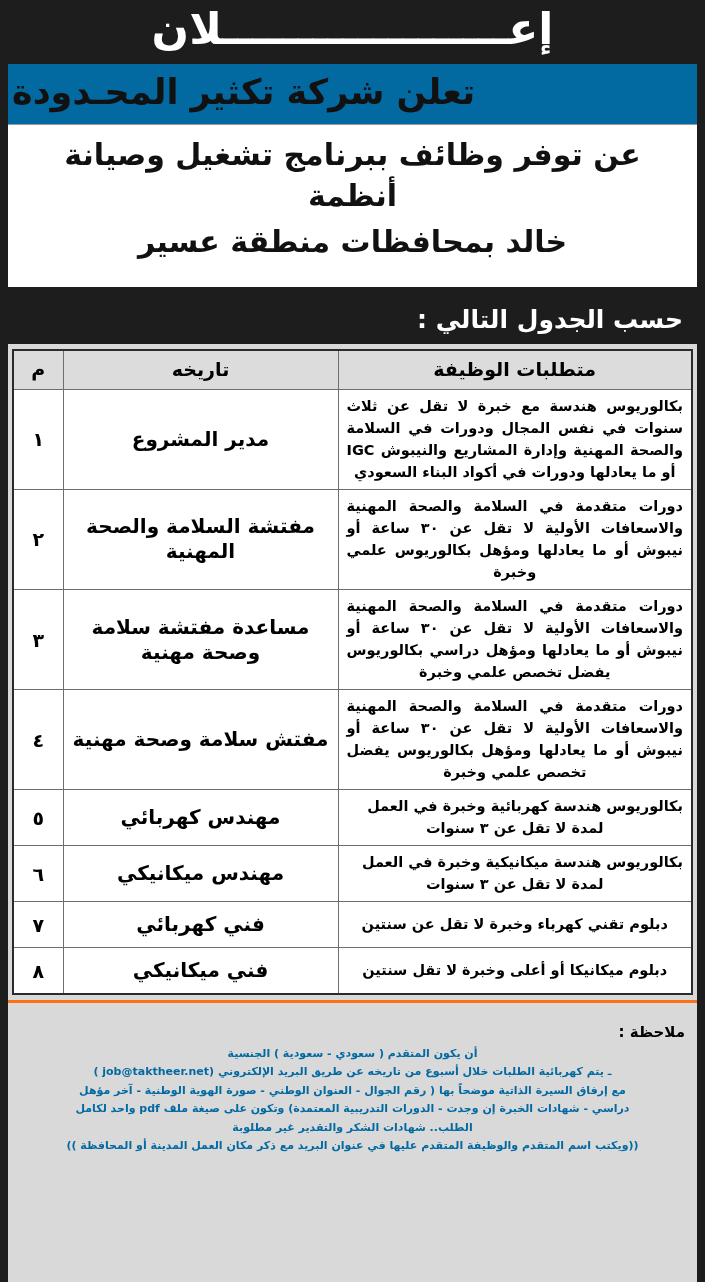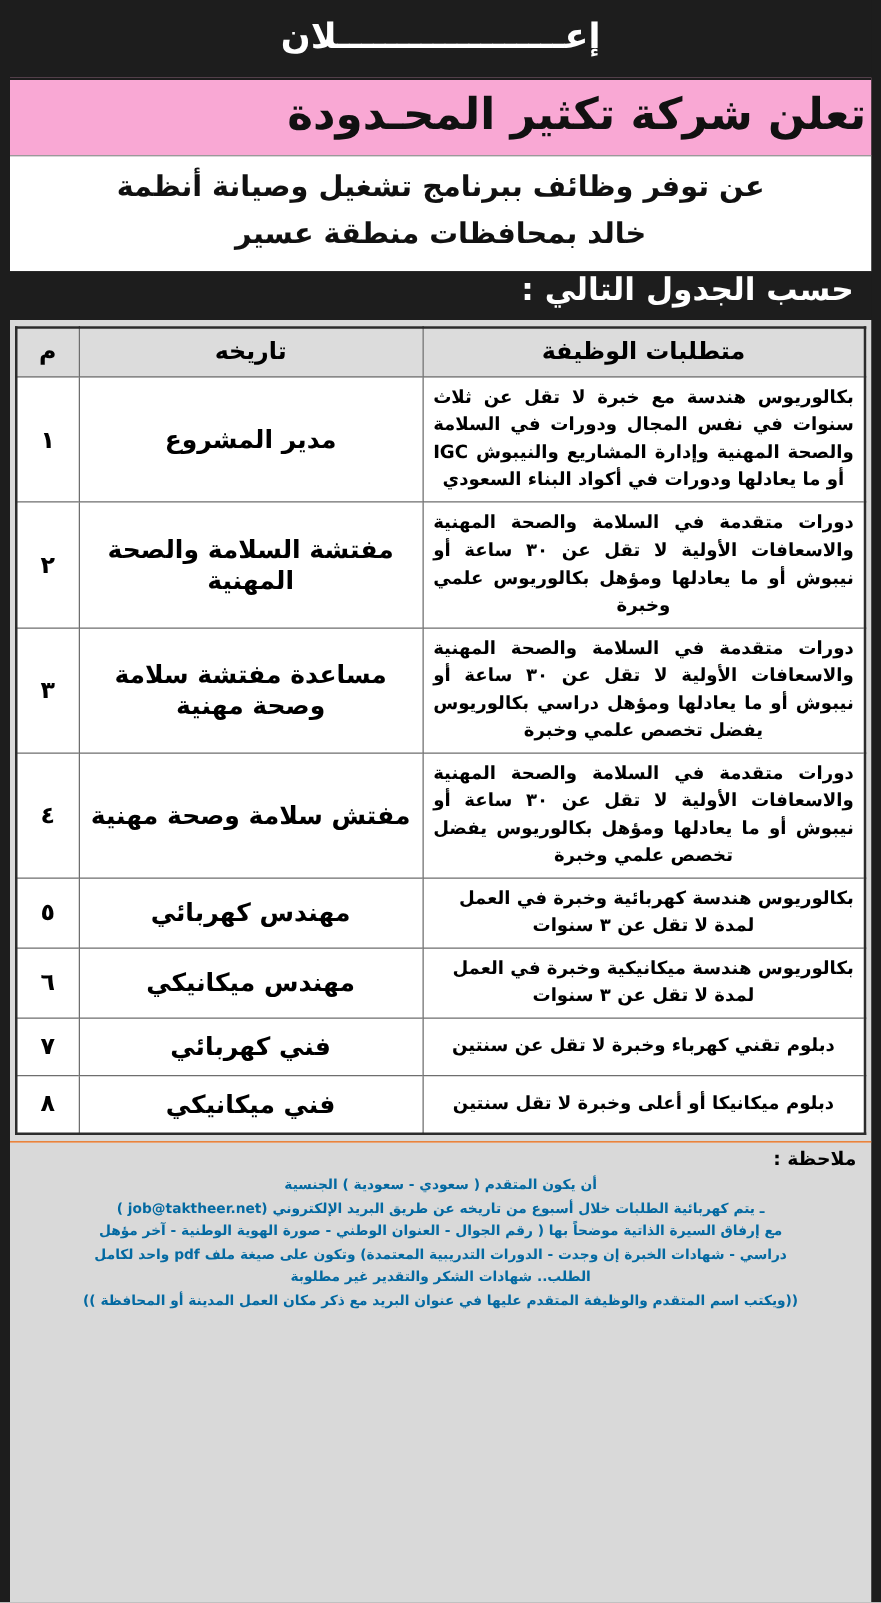--- a/index.html
+++ b/index.html
@@ -36,7 +36,7 @@
   }
   .banner-text {
     font-family: "DejaVu Sans", "Liberation Sans", sans-serif;
-    font-size: 28px;
+    font-size: 44px;
     font-weight: bold;
     letter-spacing: 0;
     line-height: 1;

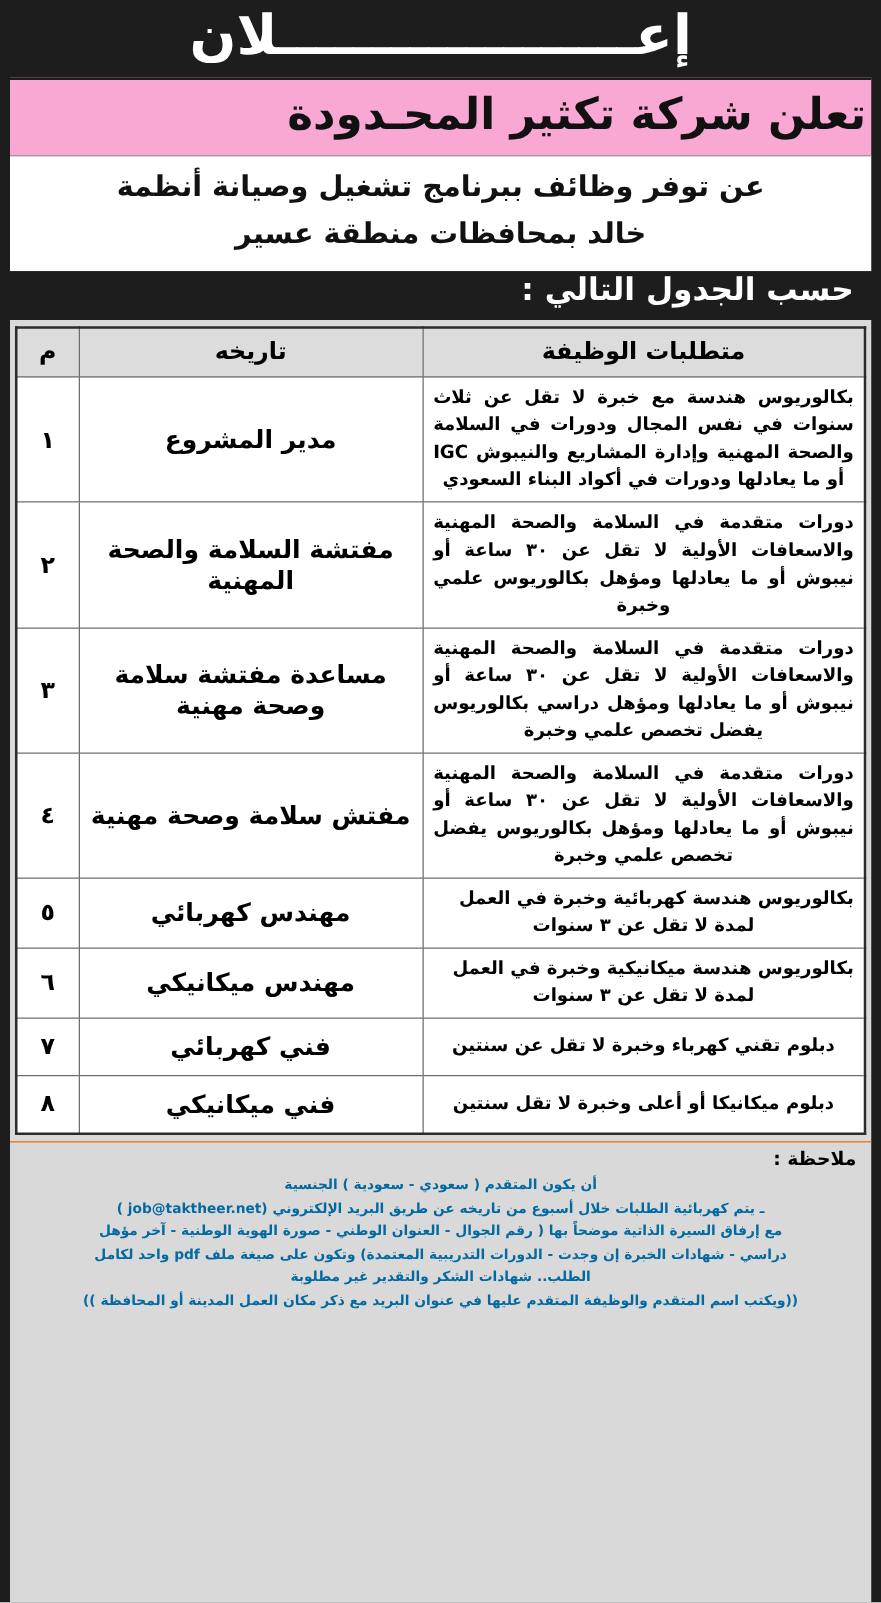--- a/index.html
+++ b/index.html
@@ -46,10 +46,10 @@
 
   
   .company-band {
-    background: #f9a8d4;
+    background: #0369a1;
     border-top: 2px solid #1d1d1d;
     border-bottom: 1px solid #9a9a9a;
-    text-align: right;
+    text-align: left;
     padding: 8px 4px 12px 4px;
     flex: 0 0 auto;
   }

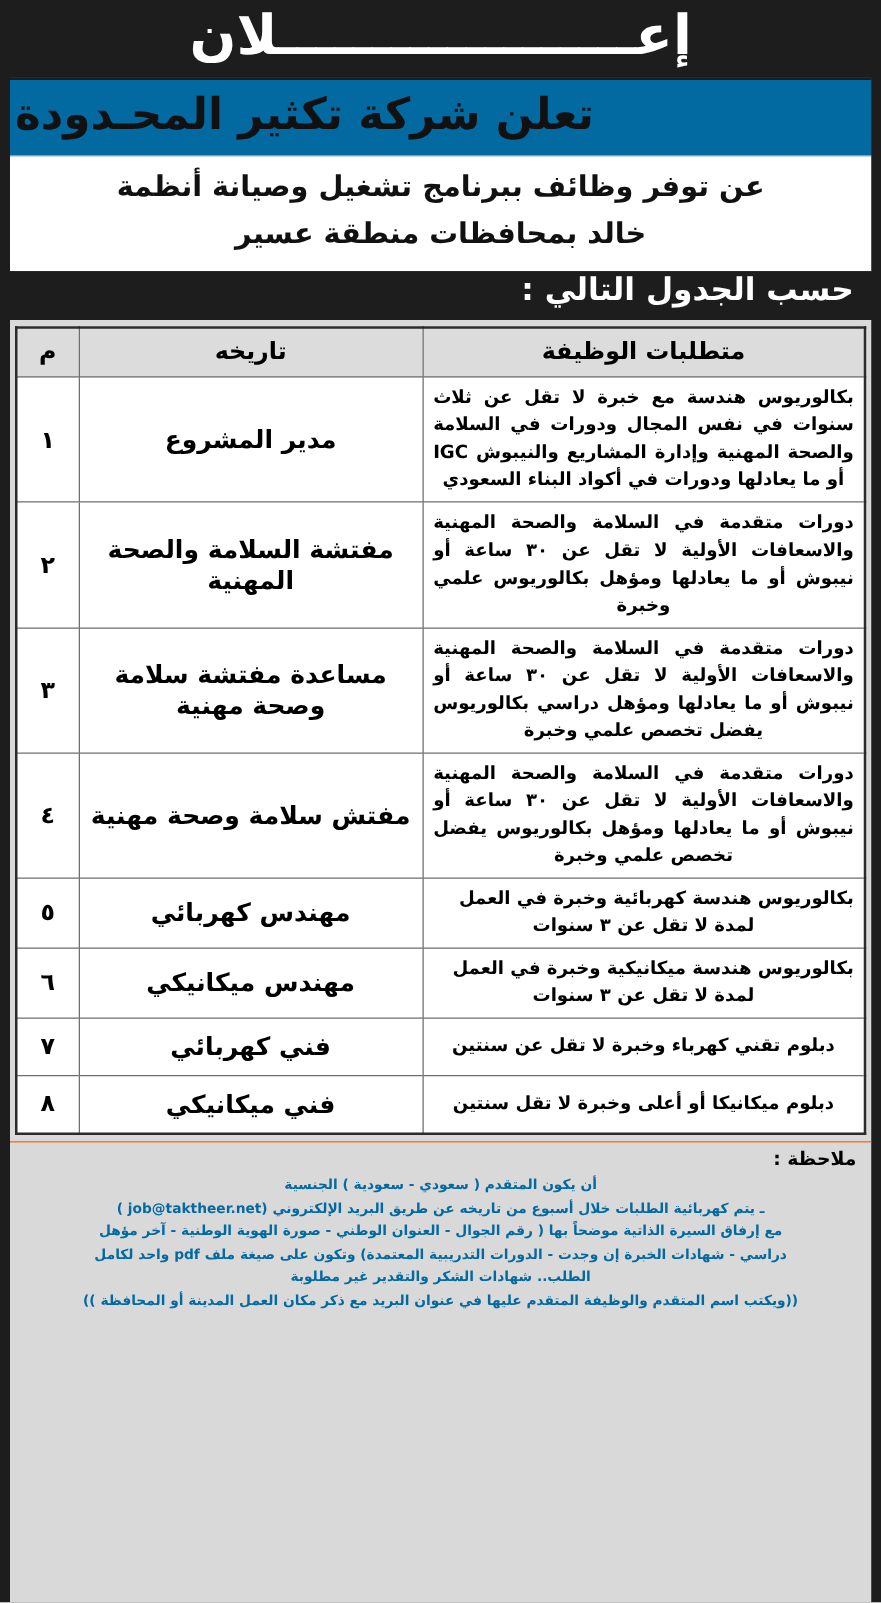--- a/index.html
+++ b/index.html
@@ -71,7 +71,7 @@
   }
   .intro p {
     margin: 0 0 6px 0;
-    font-size: 23px;
+    font-size: 30px;
     font-weight: bold;
     color: #111111;
     line-height: 1.35;

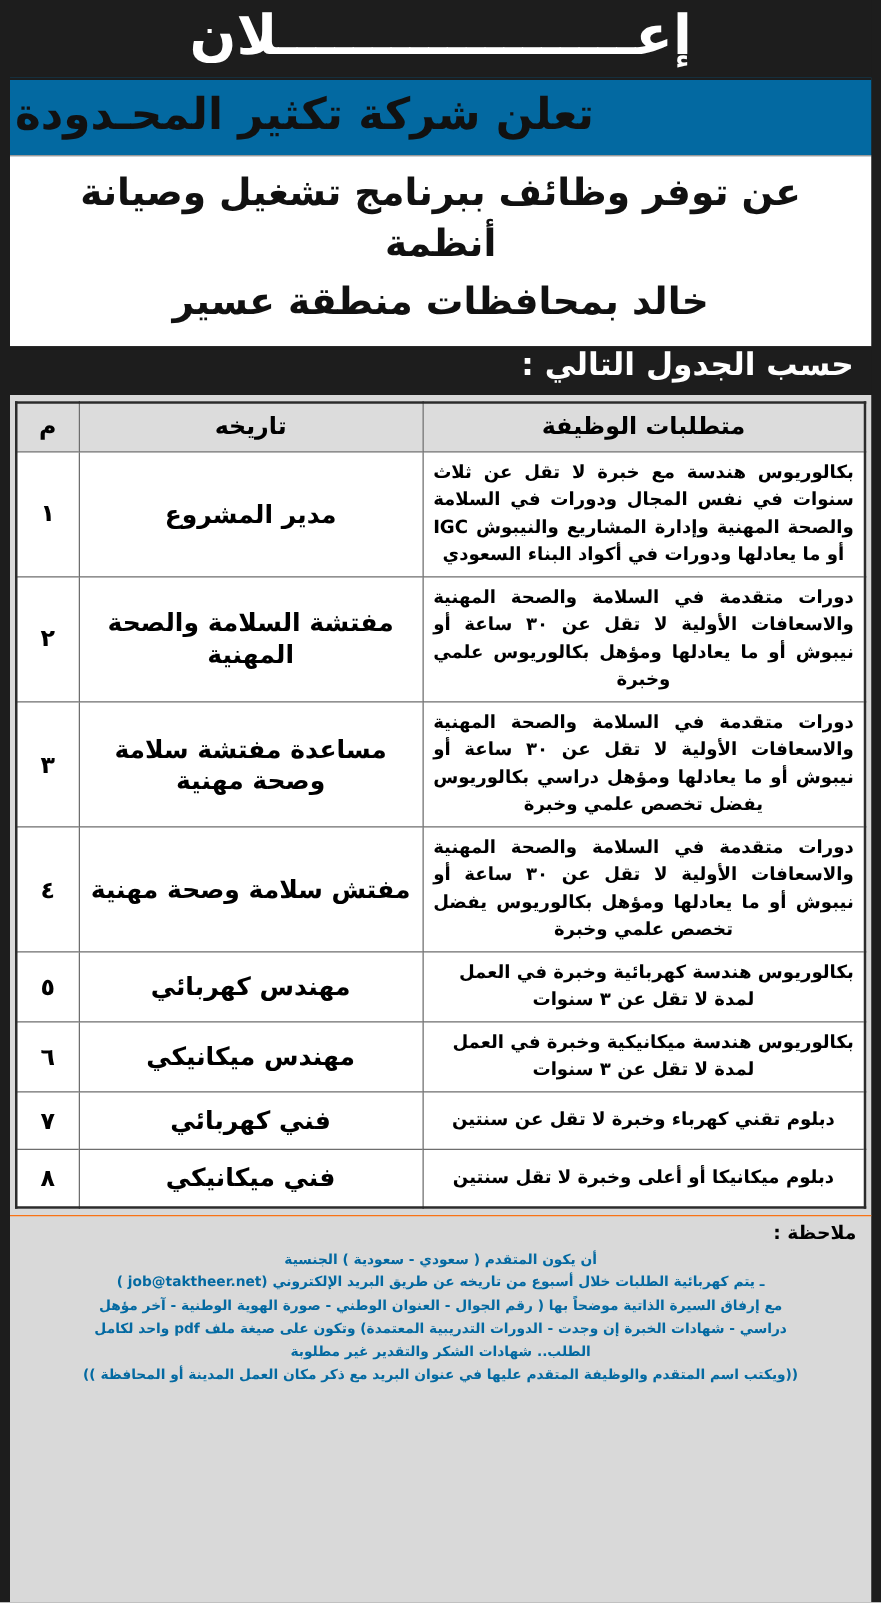--- a/index.html
+++ b/index.html
@@ -76,7 +76,7 @@
     color: #111111;
     line-height: 1.35;
   }
-  .intro p:last-child { margin-bottom: 2px; }
+  .intro p:last-child { margin-bottom: 12px; }
 
   
   .table-strip {

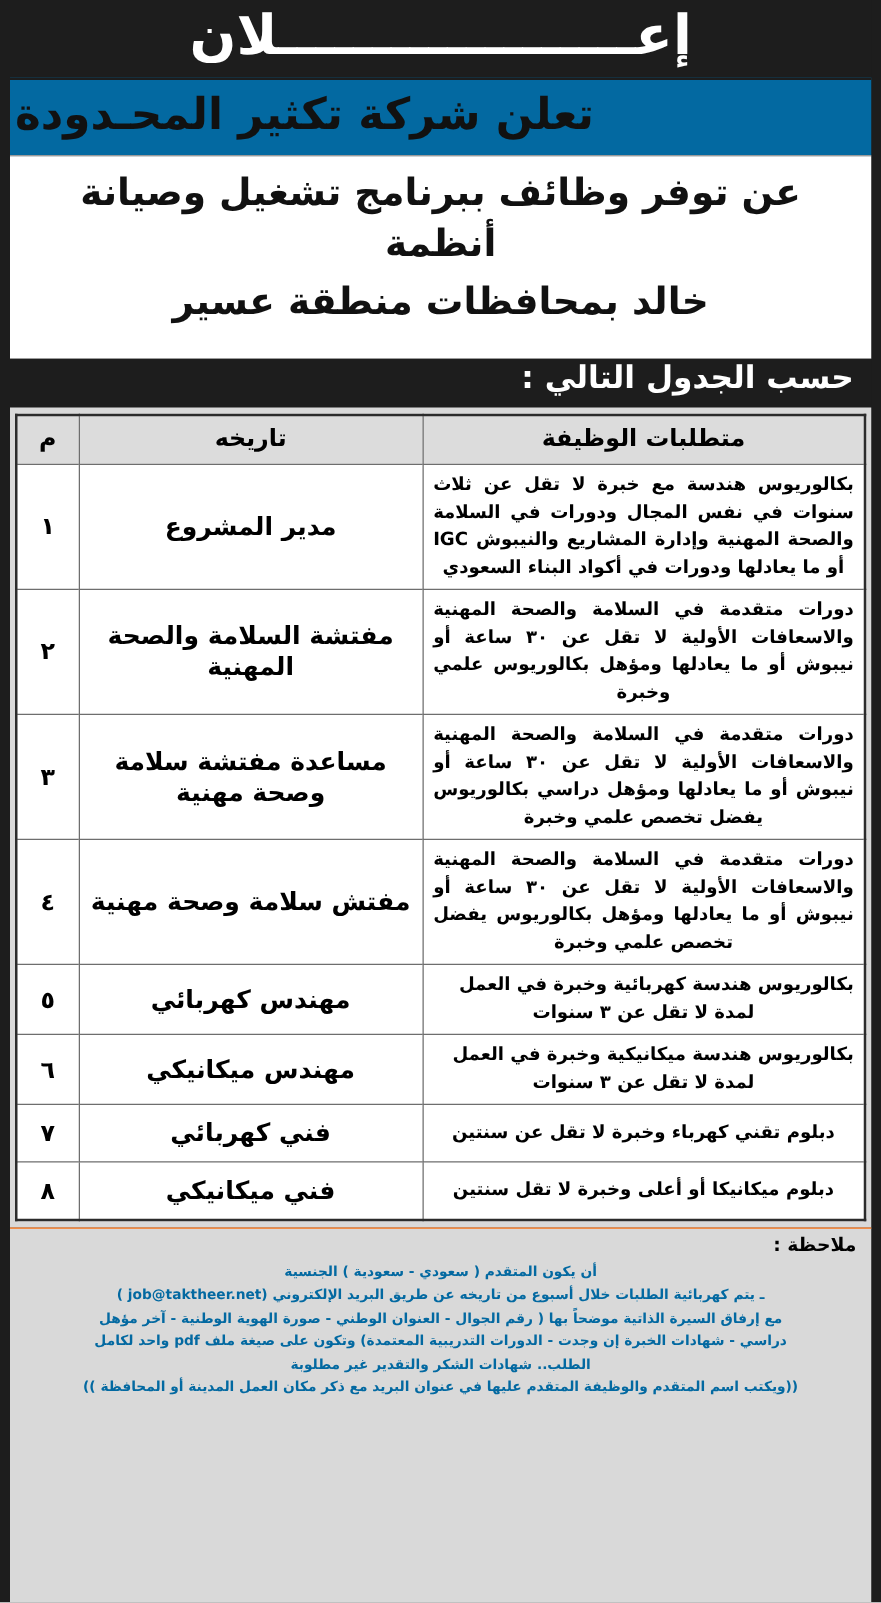--- a/index.html
+++ b/index.html
@@ -83,7 +83,7 @@
     background: #1d1d1d;
     color: #ffffff;
     text-align: right;
-    padding: 0 14px 9px 14px;
+    padding: 18px 14px 9px 14px;
     flex: 0 0 auto;
   }
   .table-strip-text {

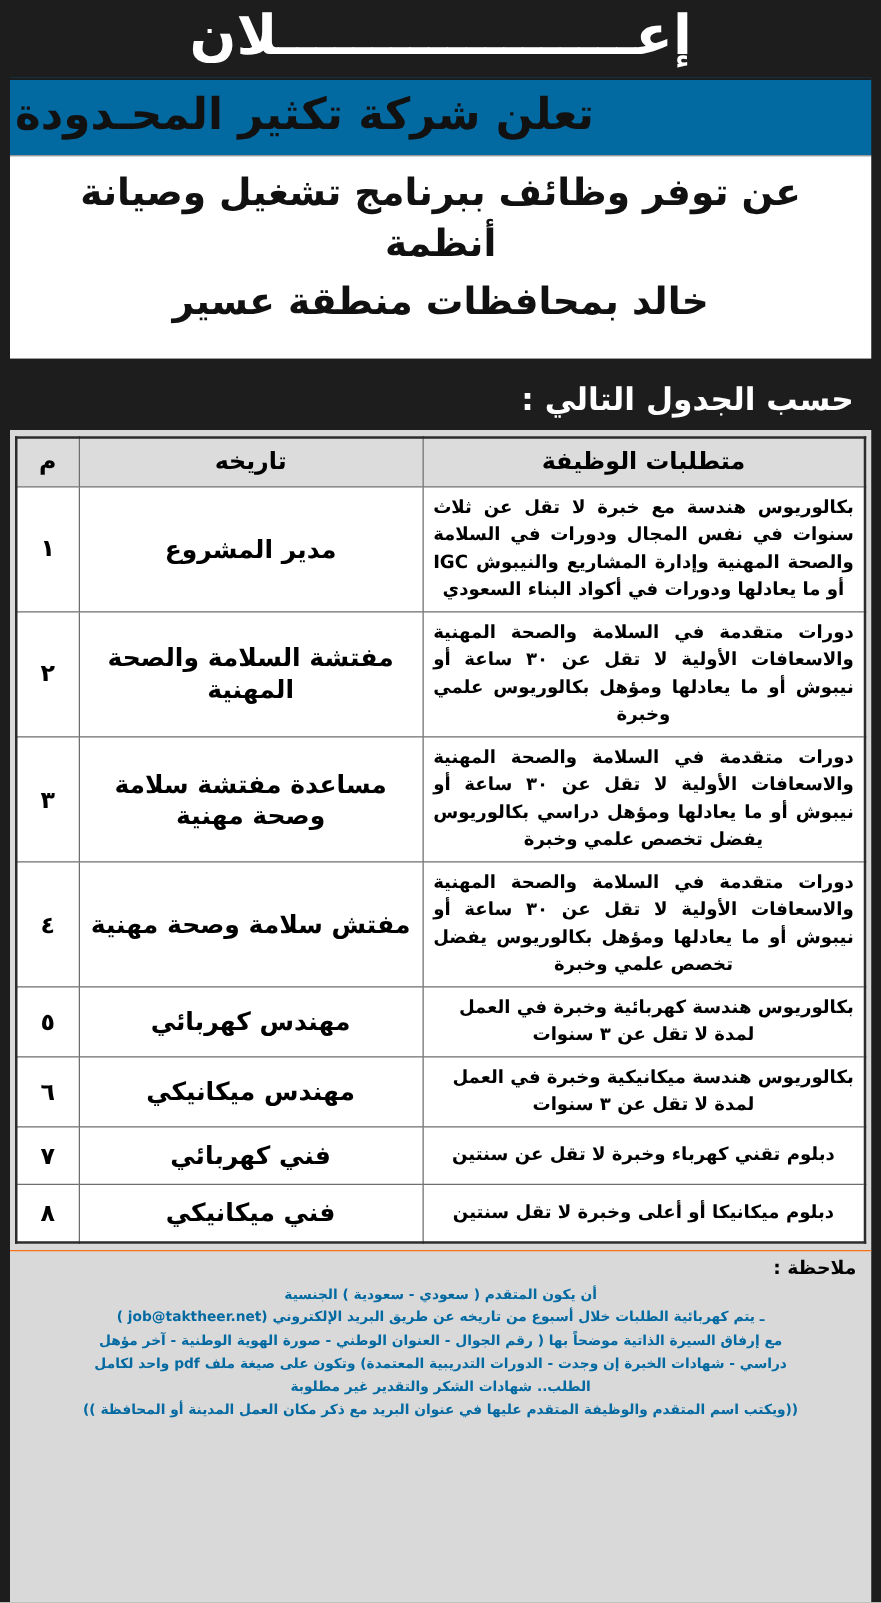--- a/index.html
+++ b/index.html
@@ -151,9 +151,9 @@
   .note {
     background: #d9d9d9;
     flex: 1 1 auto;
-    padding: 4px 12px 6px 12px;
+    padding: 20px 12px 6px 12px;
     box-sizing: border-box;
-    border-top: 1px solid #f97316;
+    border-top: 3px solid #f97316;
   }
   .note-title {
     text-align: right;

